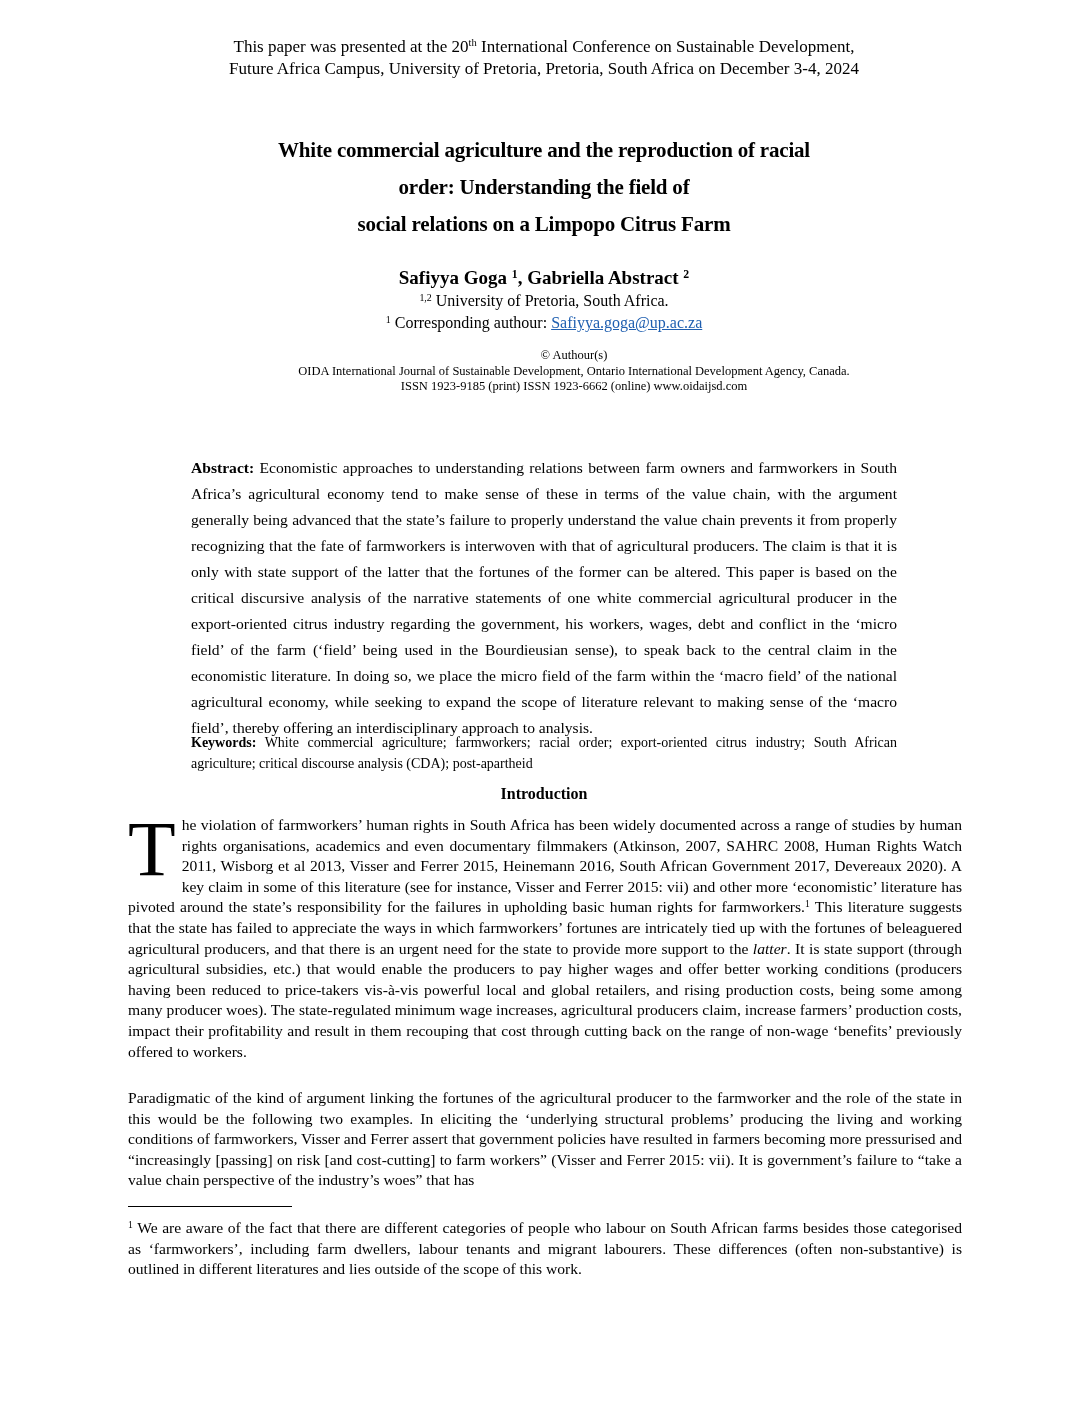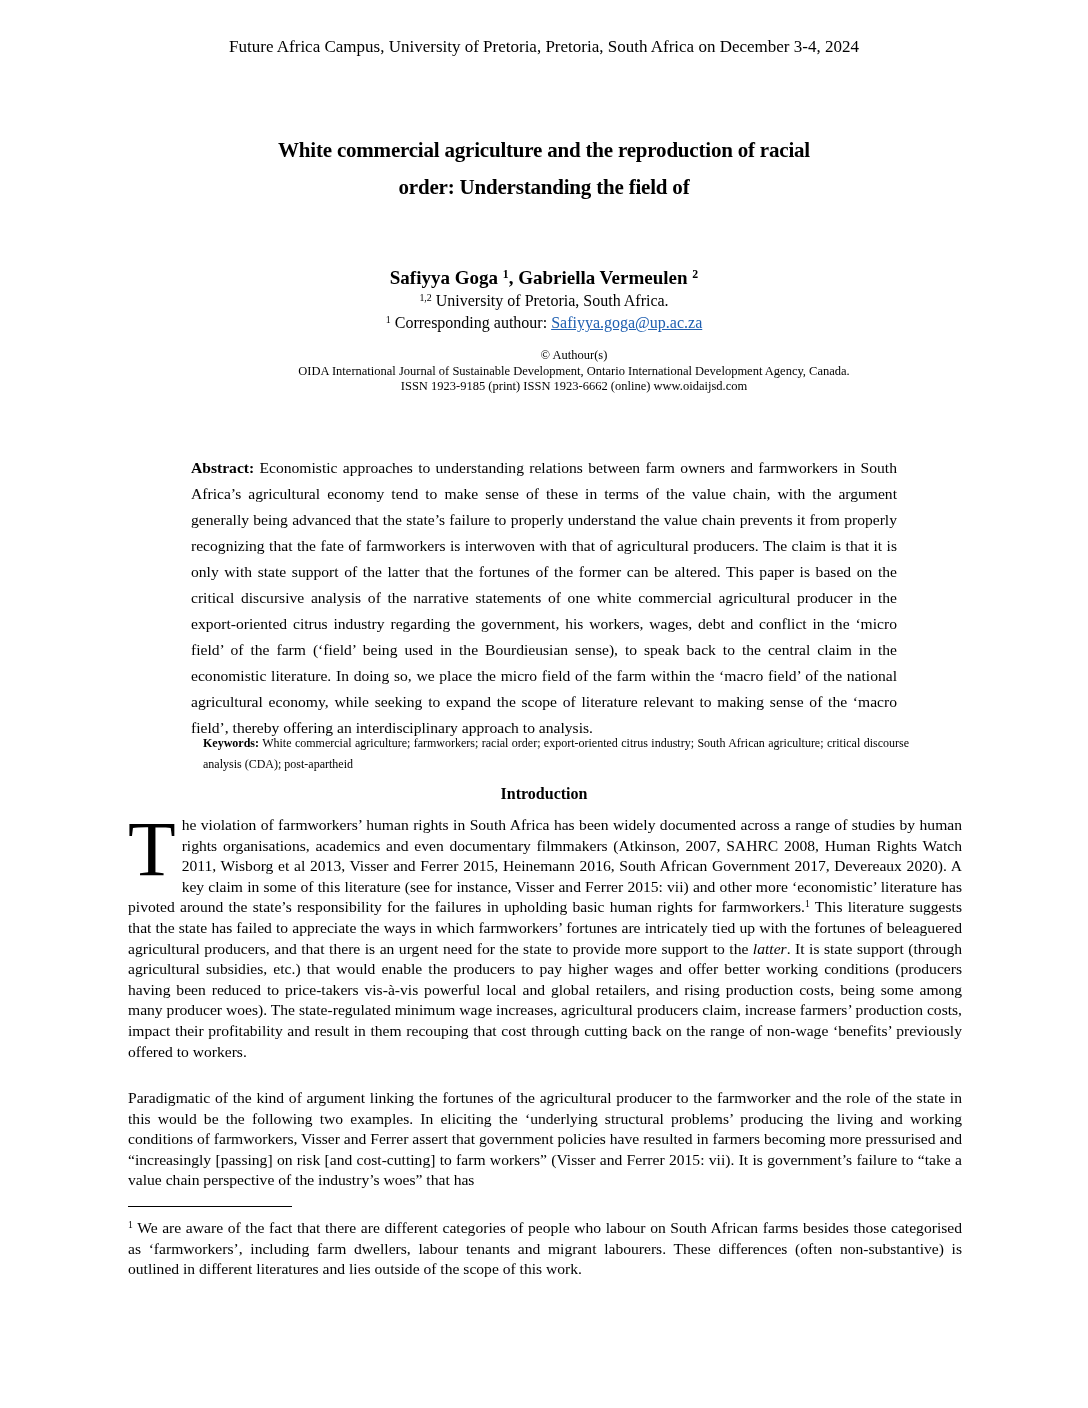--- a/index.html
+++ b/index.html
@@ -33,6 +33,7 @@
 <body>
 
 <div class="abs center conf-note">
+  <div><span>This paper was presented at the 20</span><sup>th</sup><span> International Conference on Sustainable Development,</span></div>
   <div>Future Africa Campus, University of Pretoria, Pretoria, South Africa on December 3-4, 2024</div>
 </div>
 

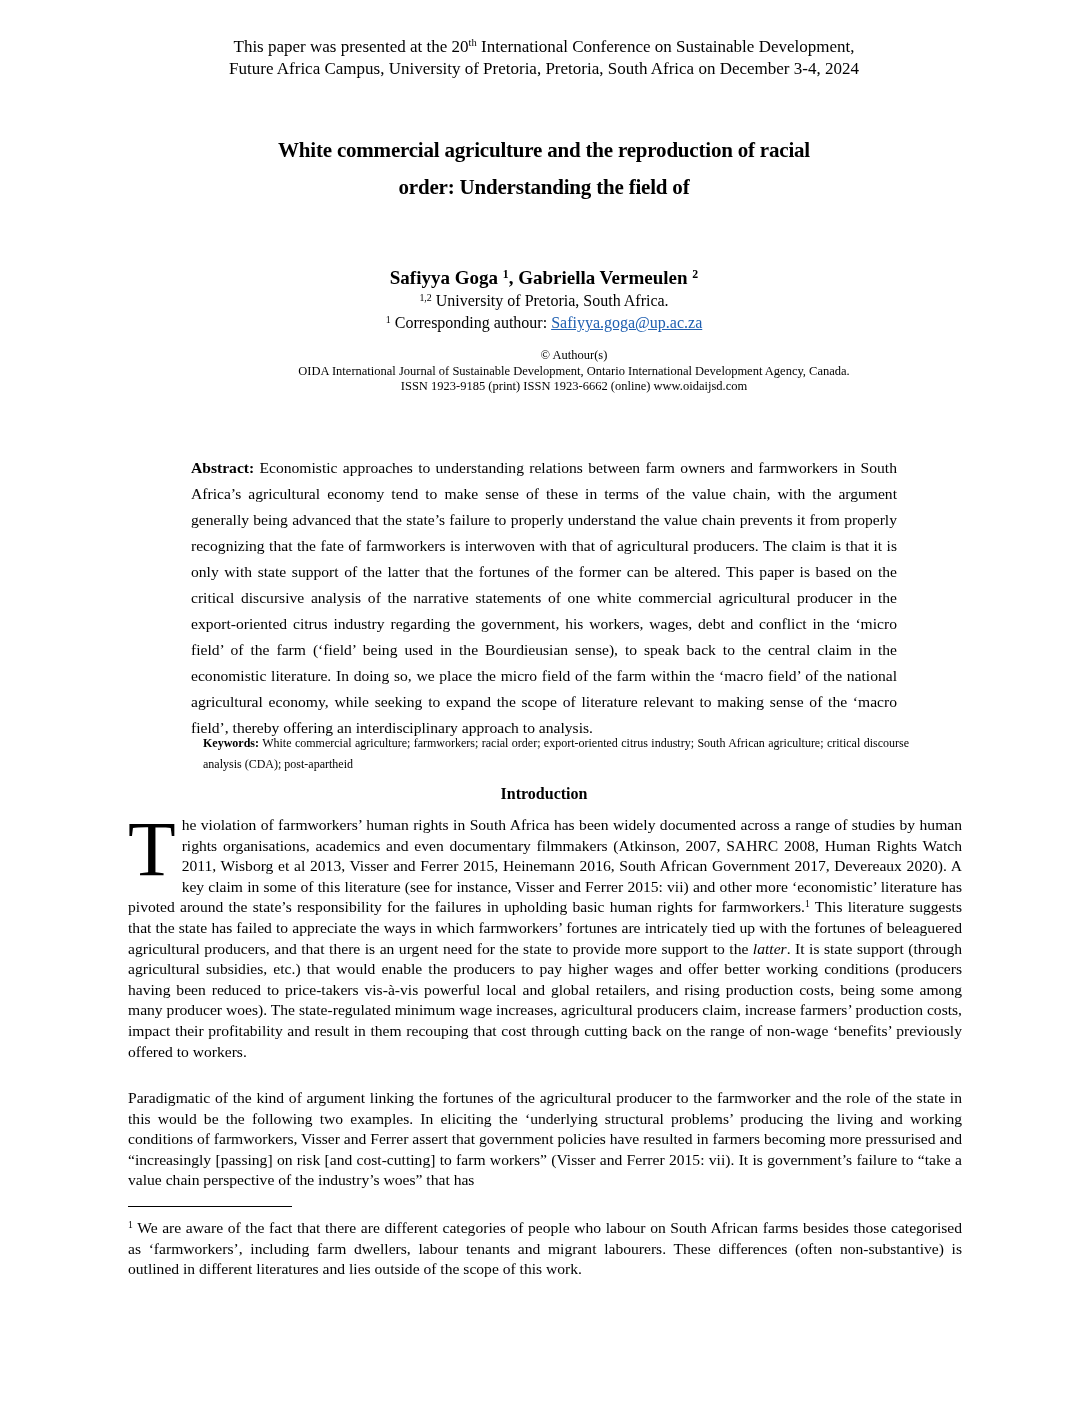--- a/index.html
+++ b/index.html
@@ -40,6 +40,7 @@
 <div class="abs center title">
   <div>White commercial agriculture and the reproduction of racial</div>
   <div>order: Understanding the field of</div>
+  <div>social relations on a Limpopo Citrus Farm</div>
 </div>
 
 <div class="abs center authors"><span>Safiyya Goga</span>&nbsp;<sup>1</sup><span>, </span><span>Gabriella Vermeulen</span>&nbsp;<sup>2</sup></div>

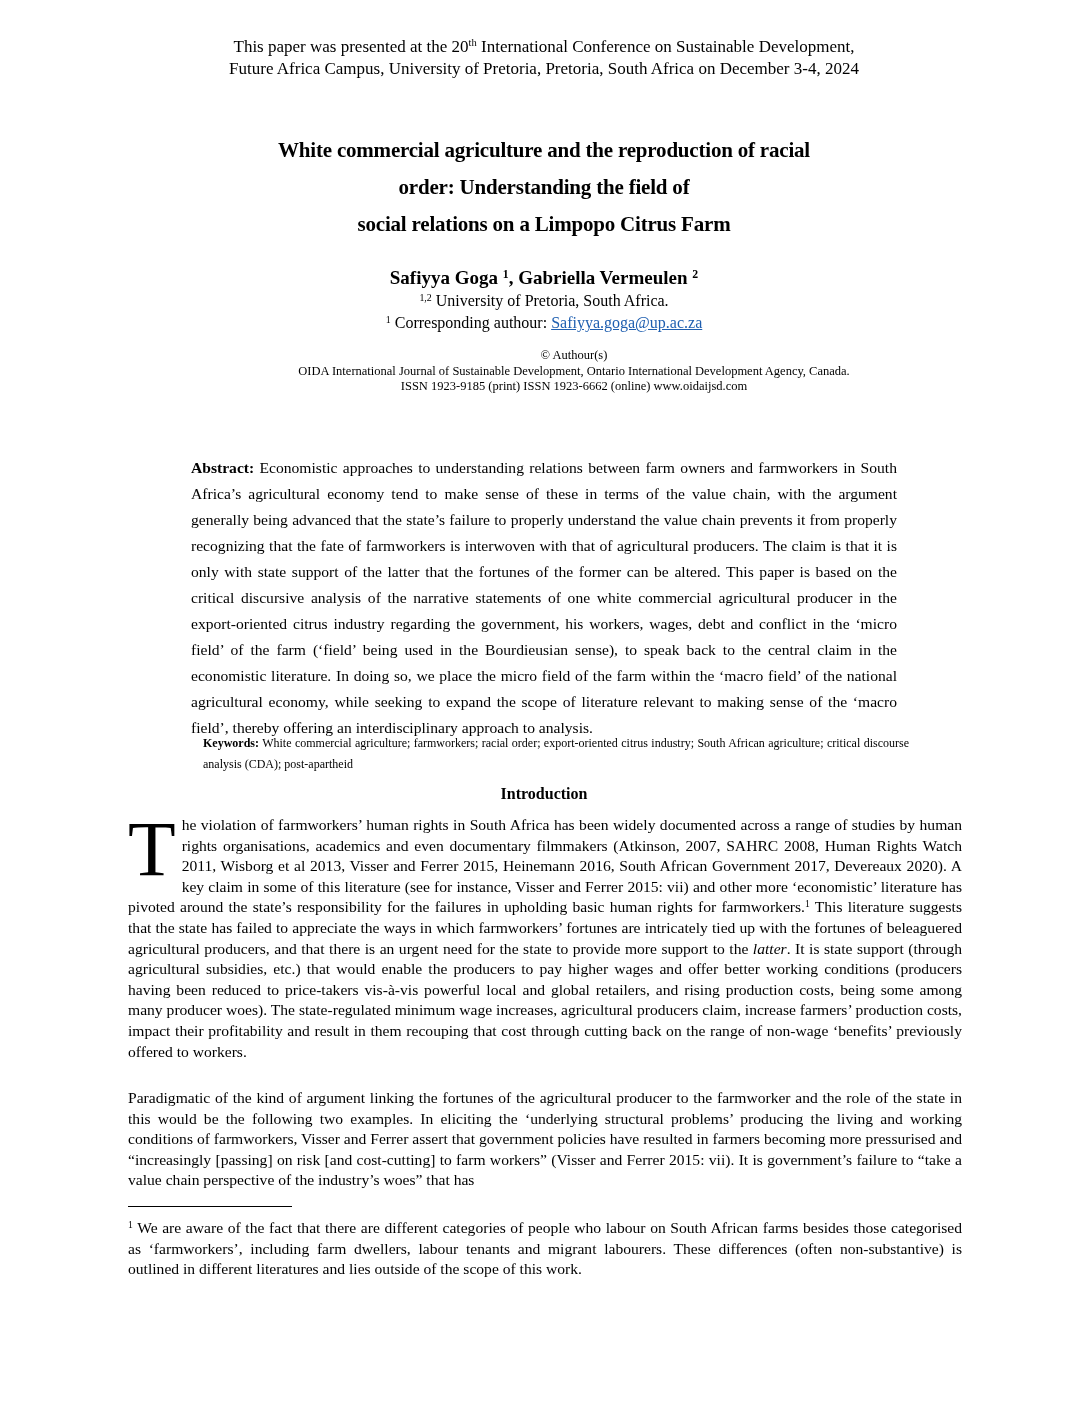--- a/index.html
+++ b/index.html
@@ -43,7 +43,7 @@
   <div>social relations on a Limpopo Citrus Farm</div>
 </div>
 
-<div class="abs center authors"><span>Safiyya Goga</span>&nbsp;<sup>1</sup><span>, </span><span>Gabriella Vermeulen</span>&nbsp;<sup>2</sup></div>
+<div class="abs center authors"><span>Safiyya Goga</span>&nbsp;<sup>1</sup><span>, </span><span>Gabriella Abstract</span>&nbsp;<sup>2</sup></div>
 
 <div class="abs center aff"><sup>1,2</sup><span> University of Pretoria, South Africa.</span></div>
 

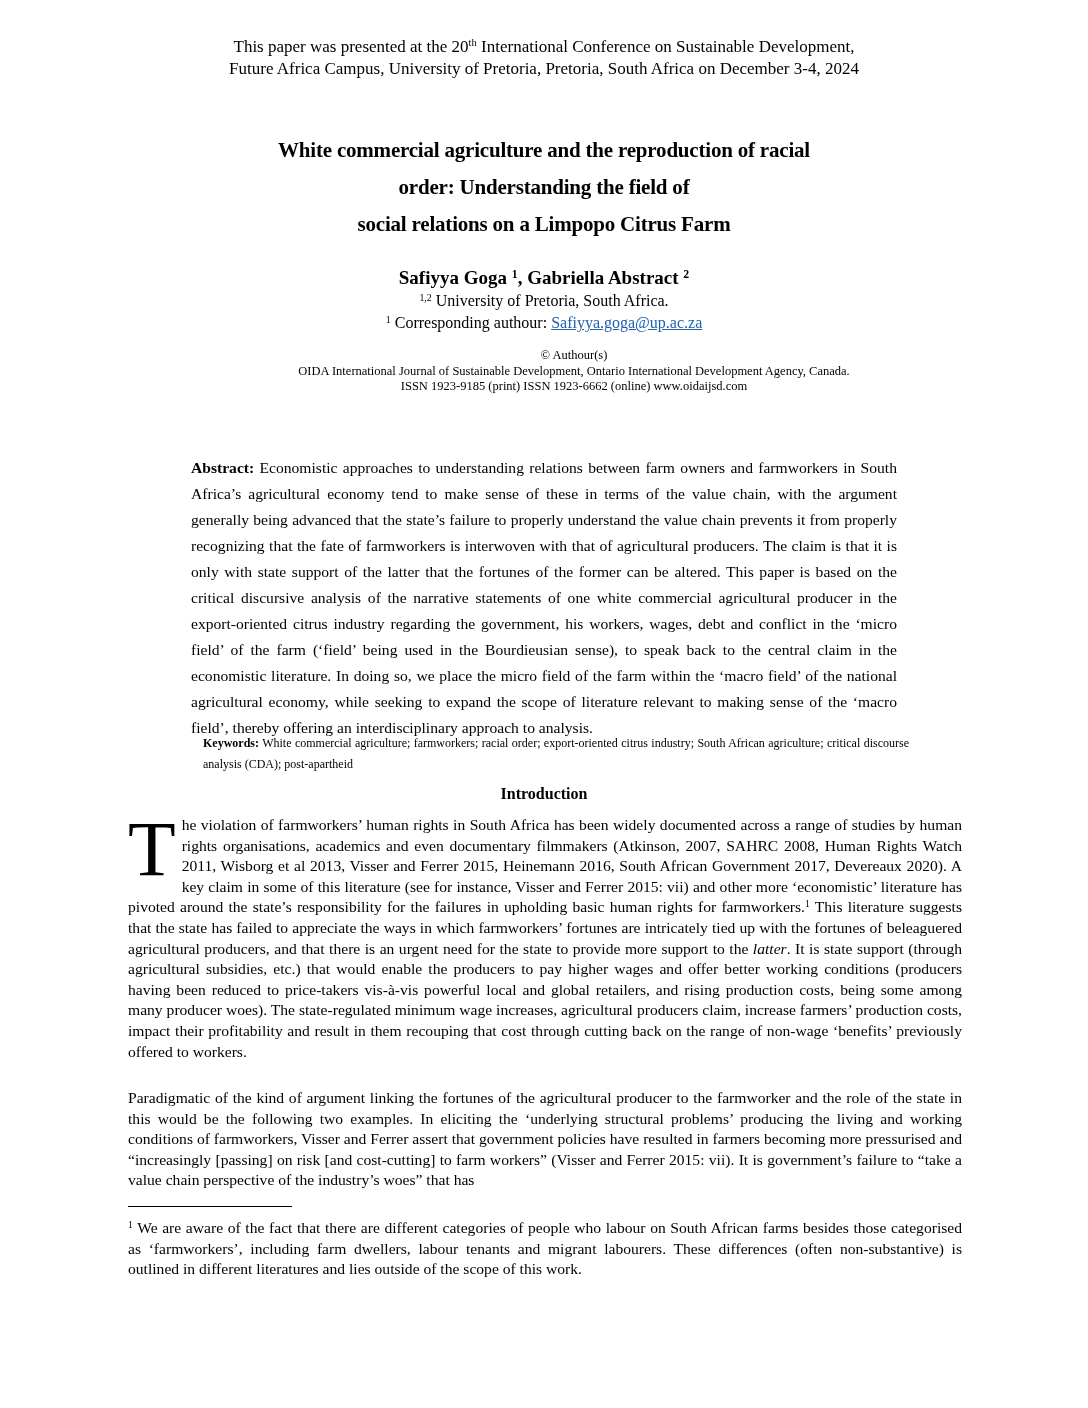--- a/index.html
+++ b/index.html
@@ -18,7 +18,7 @@
   sup { font-size: 0.62em; line-height: 0; vertical-align: 0.55em; }
   .journal { left: 0; width: 1088px; top: 348px; font-size: 12.5px; line-height: 15.5px; padding-left: 30px; }
   .abstract { left: 191px; width: 706px; top: 455px; font-size: 15.6px; line-height: 26px; text-align: justify; }
-  .keywords { left: 203px; width: 706px; top: 733px; font-size: 12px; line-height: 20.6px; text-align: justify; }
+  .keywords { left: 191px; width: 706px; top: 733px; font-size: 14px; line-height: 20.6px; text-align: justify; }
   .intro-h { left: 0; width: 1088px; top: 783px; font-size: 16px; font-weight: bold; line-height: 21px; }
   .body-p { left: 128px; width: 834px; font-size: 15.6px; line-height: 20.6px; text-align: justify; }
   .p1 { top: 815px; }

